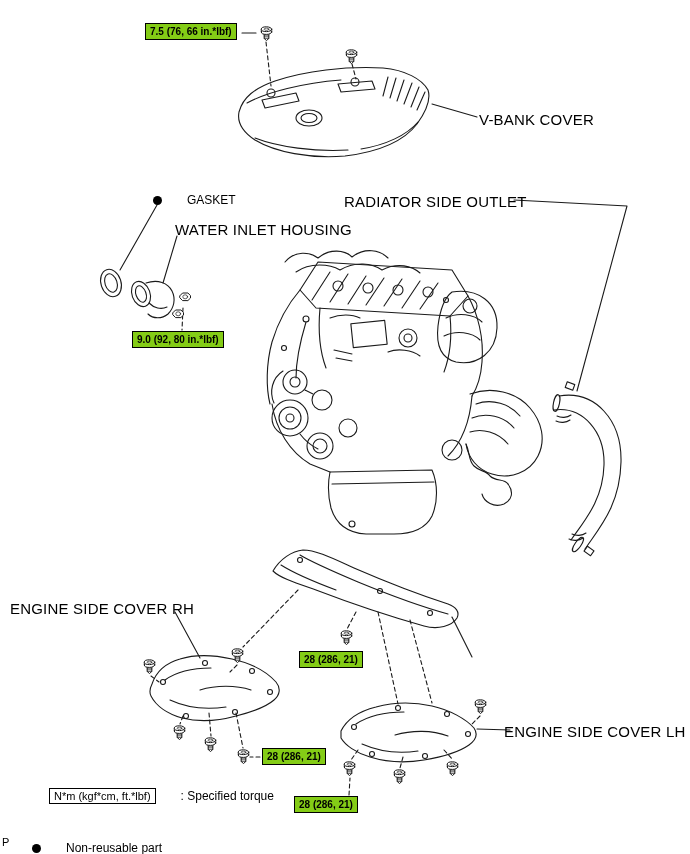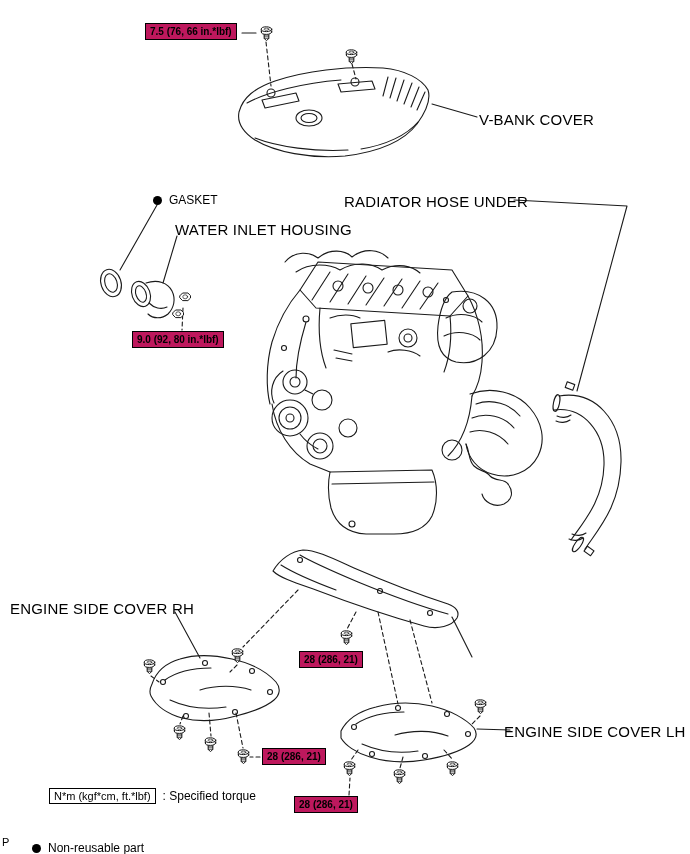--- a/index.html
+++ b/index.html
@@ -26,7 +26,7 @@
     font-weight: bold;
     border: 1px solid #000;
     padding: 2px 4px;
-    background: #be185d;
+    background: #84cc16;
     white-space: nowrap;
   }
   .legend-row {

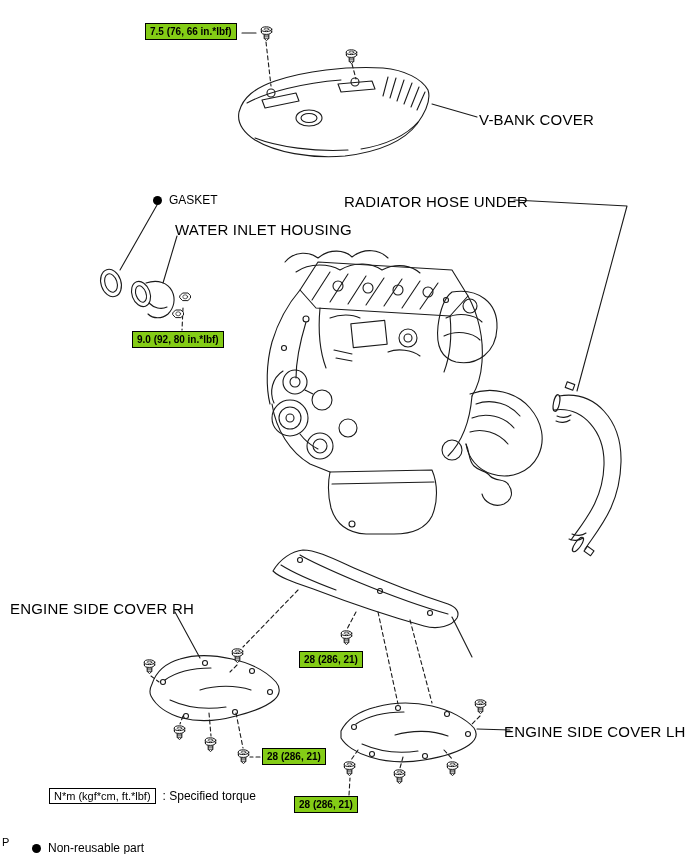--- a/index.html
+++ b/index.html
@@ -33,7 +33,7 @@
     position: absolute;
     display: flex;
     align-items: center;
-    gap: 7px;
+    gap: 25px;
     font-size: 12px;
     white-space: nowrap;
   }

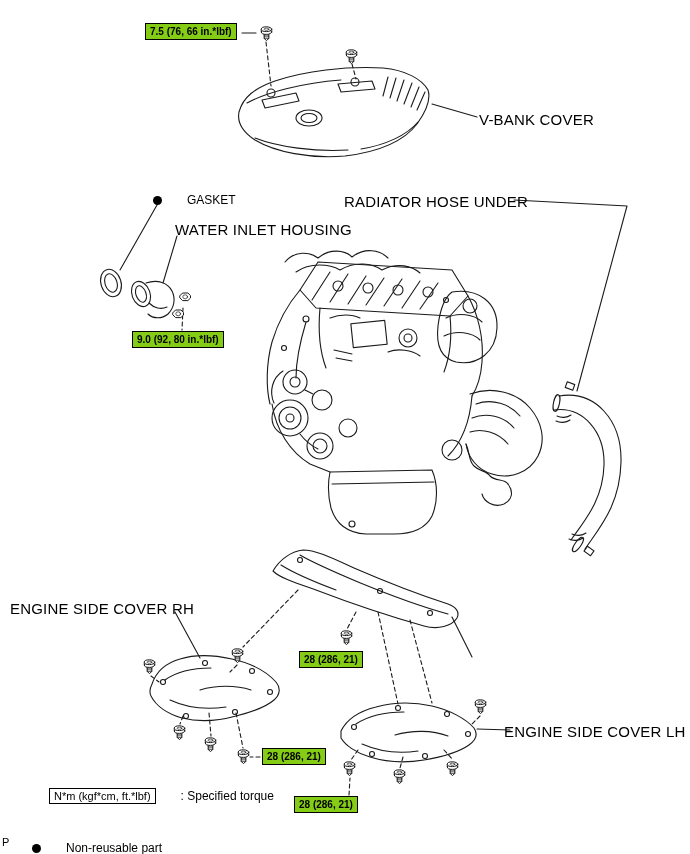--- a/index.html
+++ b/index.html
@@ -262,7 +262,7 @@
     <span>GASKET</span>
   </div>
 
-  <div class="diagram-label" style="left:344px; top:193px;">RADIATOR HOSE UNDER</div>
+  <div class="diagram-label" style="left:344px; top:193px;">RADIATOR SIDE OUTLET</div>
   <div class="diagram-label" style="left:175px; top:221px;">WATER INLET HOUSING</div>
   <div class="diagram-label" style="left:10px; top:600px;">ENGINE SIDE COVER RH</div>
   <div class="diagram-label" style="left:504px; top:723px;">ENGINE SIDE COVER LH</div>

